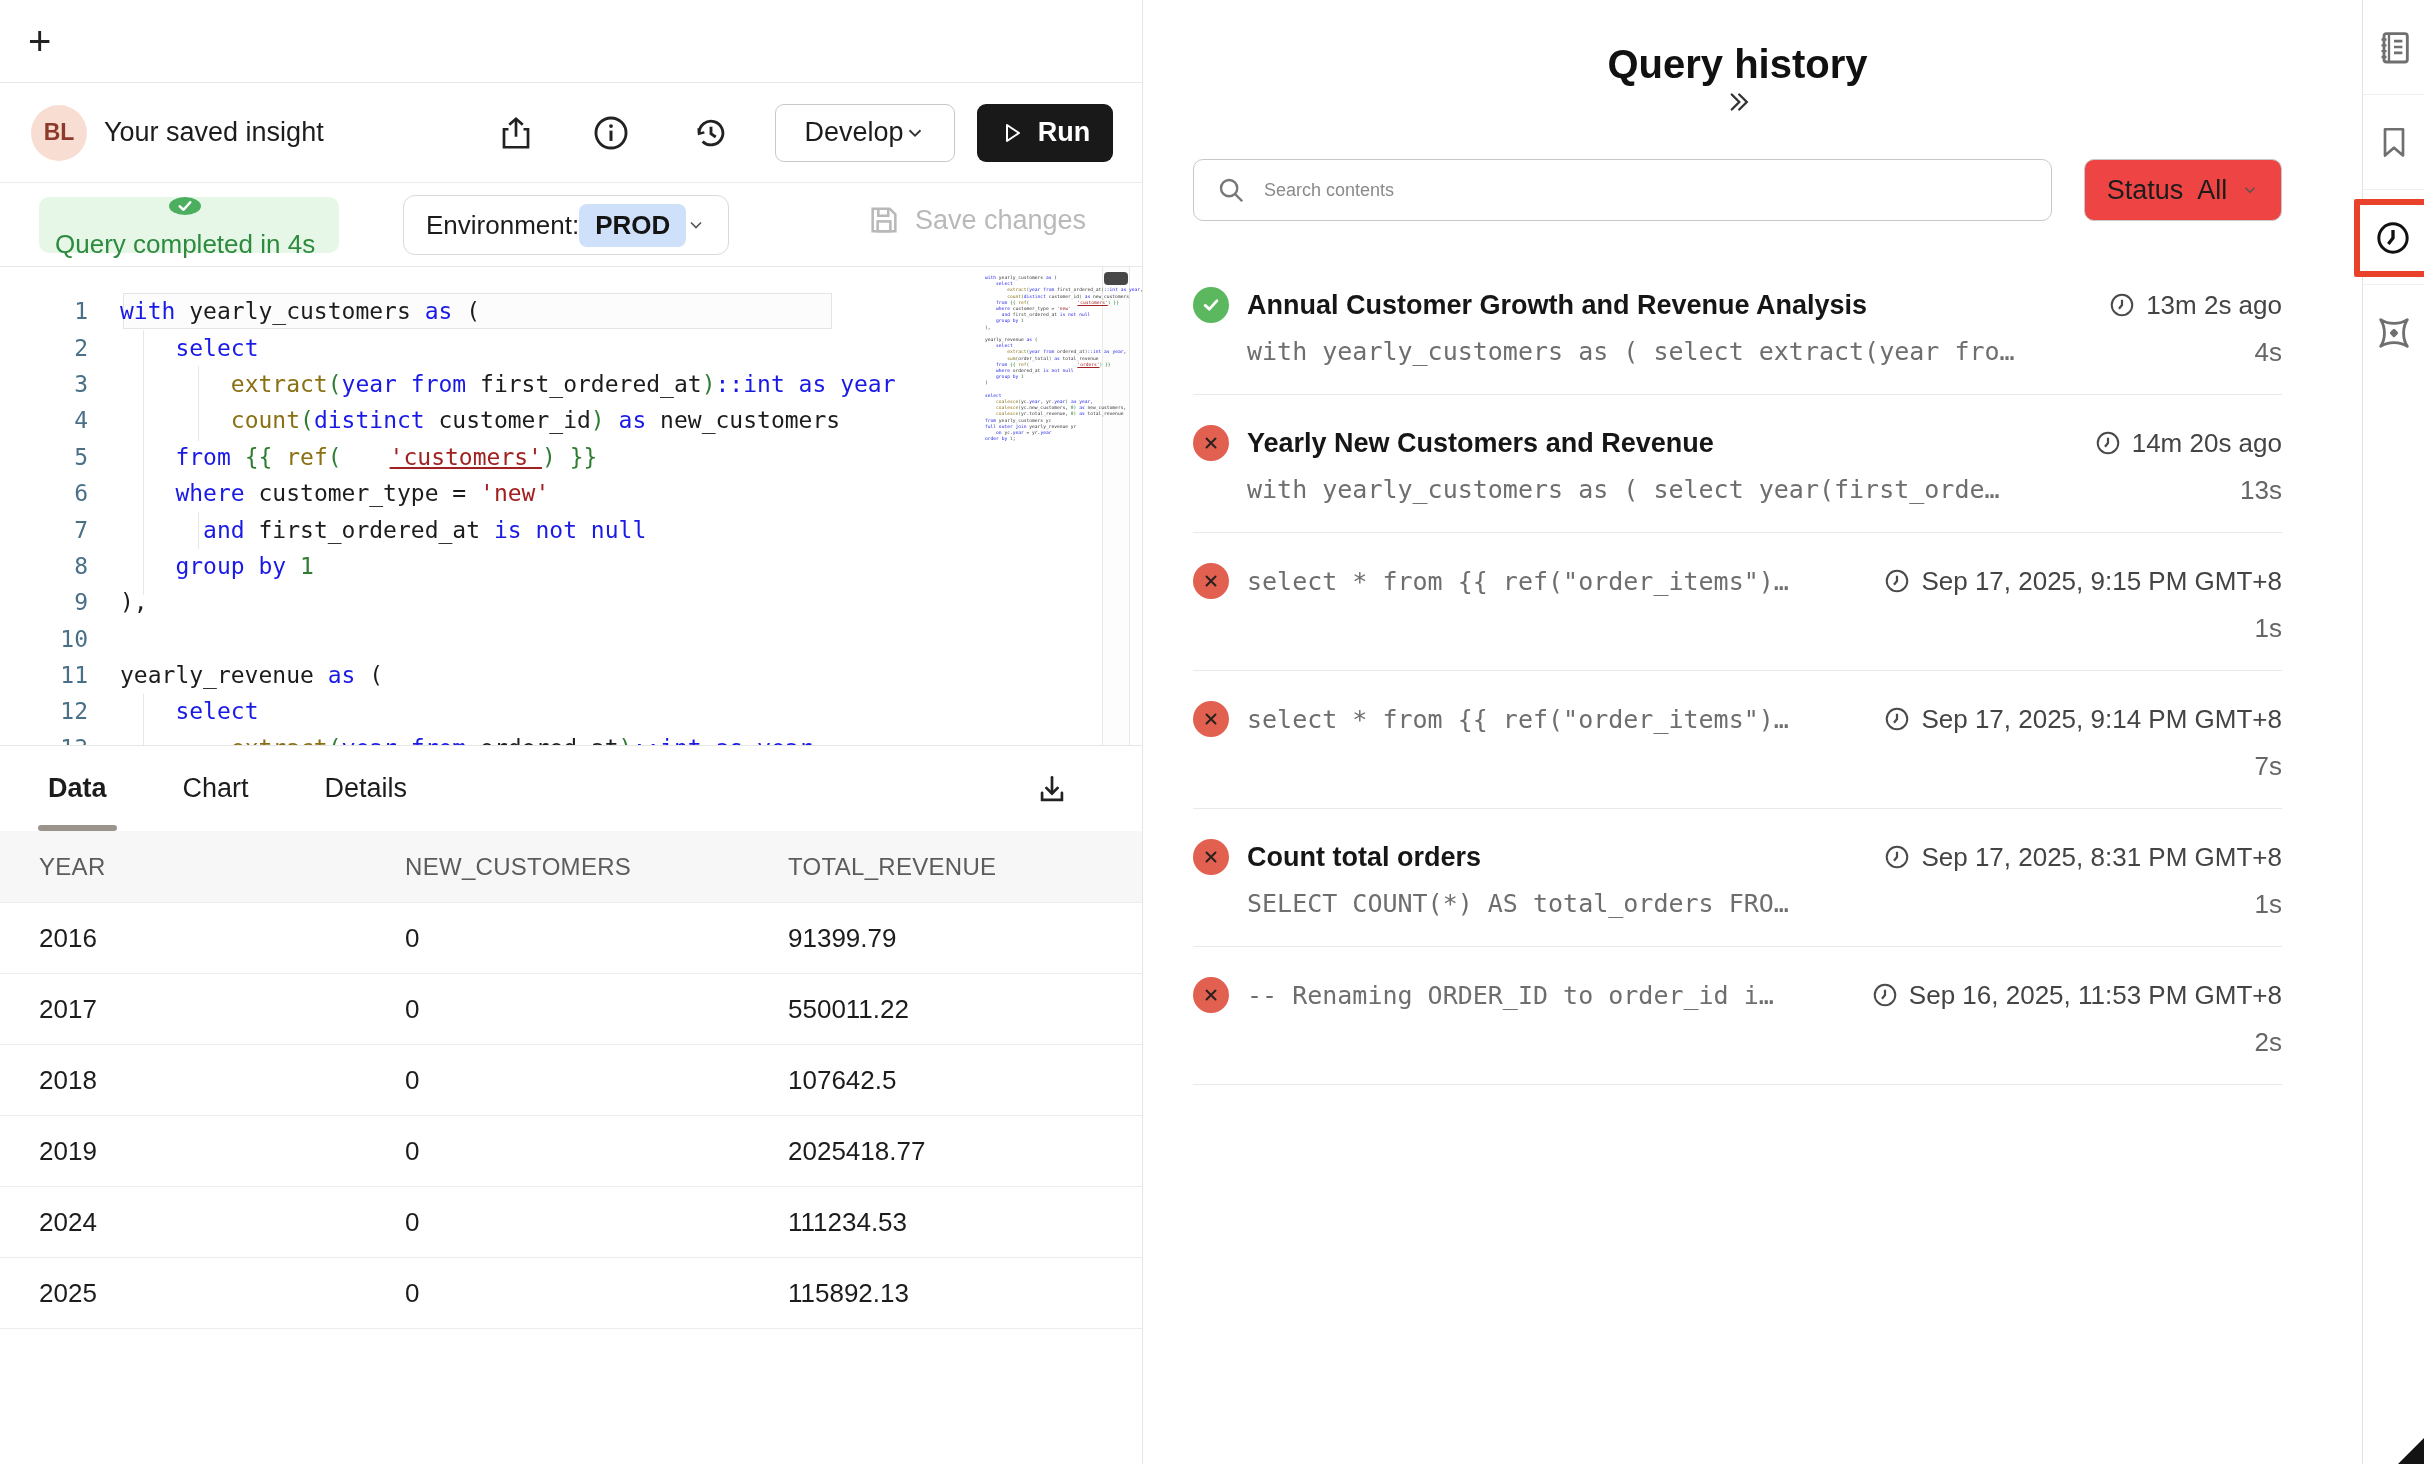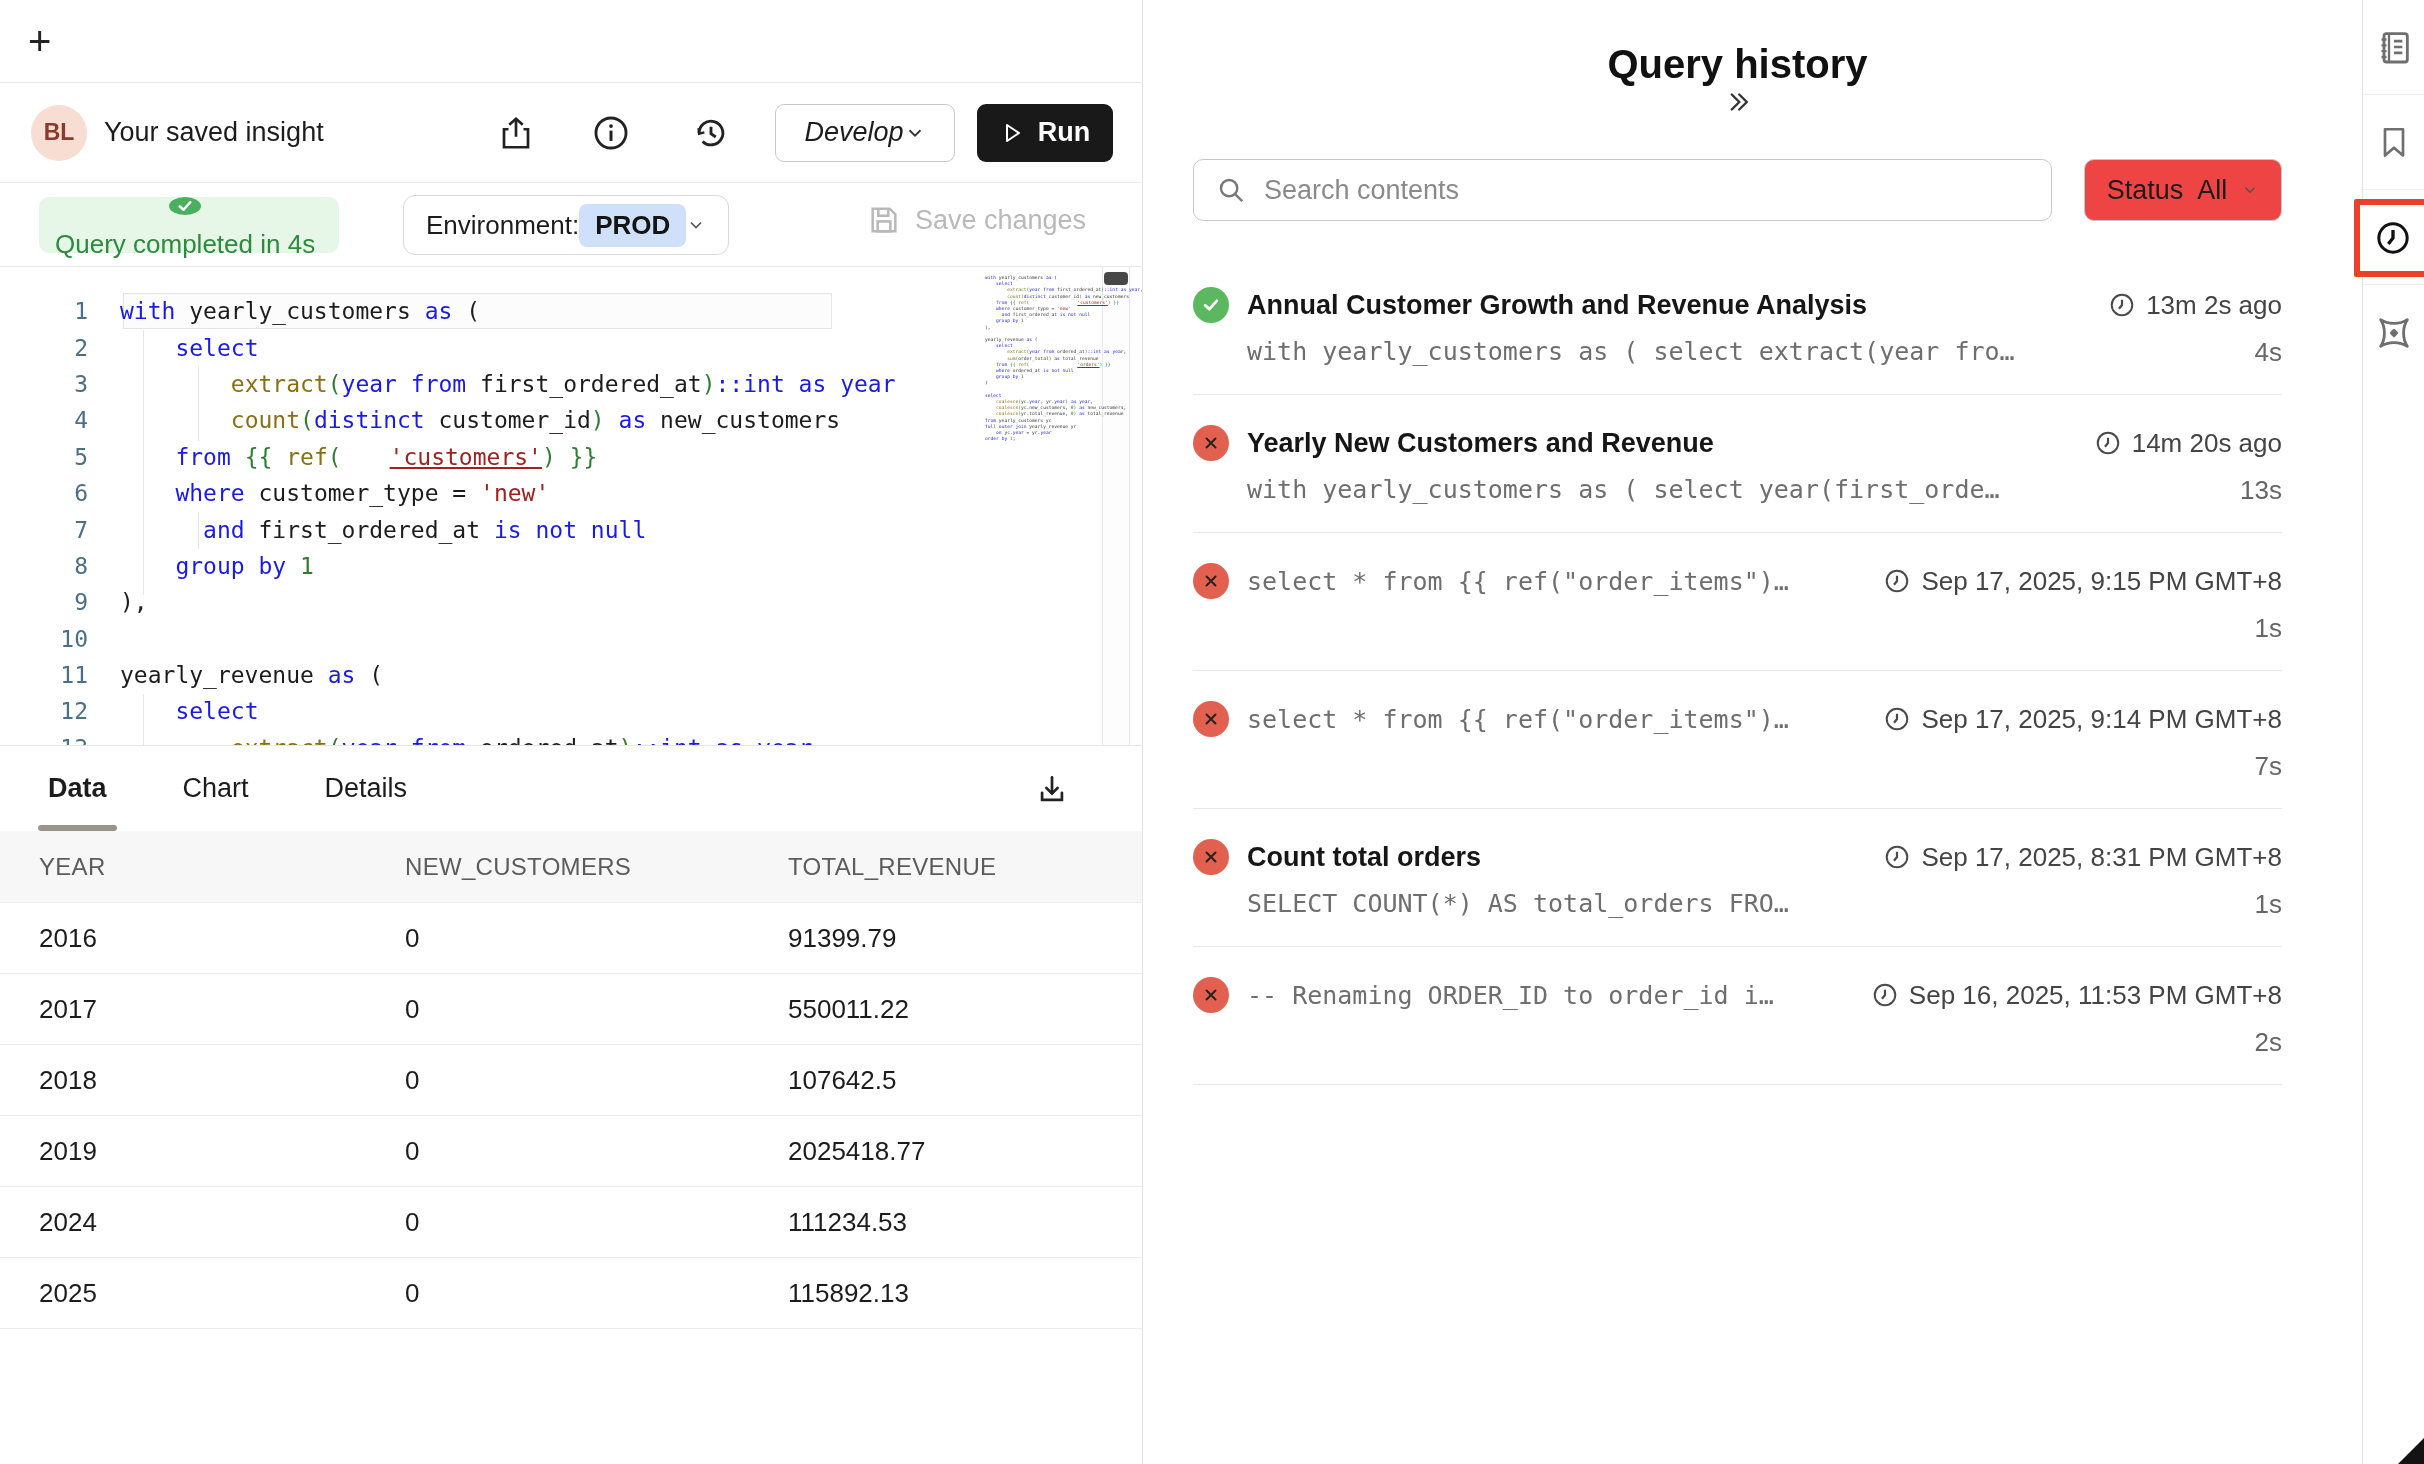--- a/index.html
+++ b/index.html
@@ -21,7 +21,7 @@
   .insight-label { position:absolute; left:104px; font-size:27px; color:#1c1c1c; }
   .icon-btn { position:absolute; width:44px; height:44px; display:flex; align-items:center; justify-content:center; cursor:pointer; }
   .icon-share { left:494px; } .icon-info { left:589px; } .icon-vhistory { left:689px; }
-  .btn-develop { position:absolute; left:775px; width:180px; height:58px; border:1px solid #c9c9c9; border-radius:9px; background:#fff; display:flex; align-items:center; justify-content:center; font-size:27px; color:#1c1c1c; cursor:pointer;font-style:italic; }
+  .btn-develop { position:absolute; left:775px; width:180px; height:58px; border:1px solid #c9c9c9; border-radius:9px; background:#fff; display:flex; align-items:center; justify-content:center; font-size:27px; color:#1c1c1c; cursor:pointer; }
   .btn-run { position:absolute; left:977px; width:136px; height:58px; background:#191919; border-radius:9px; color:#fff; display:flex; align-items:center; justify-content:center; gap:14px; font-size:27px; font-weight:600; cursor:pointer; }
 
   .status-row { position:relative; height:84px; border-bottom:1px solid #e7e7e7; }

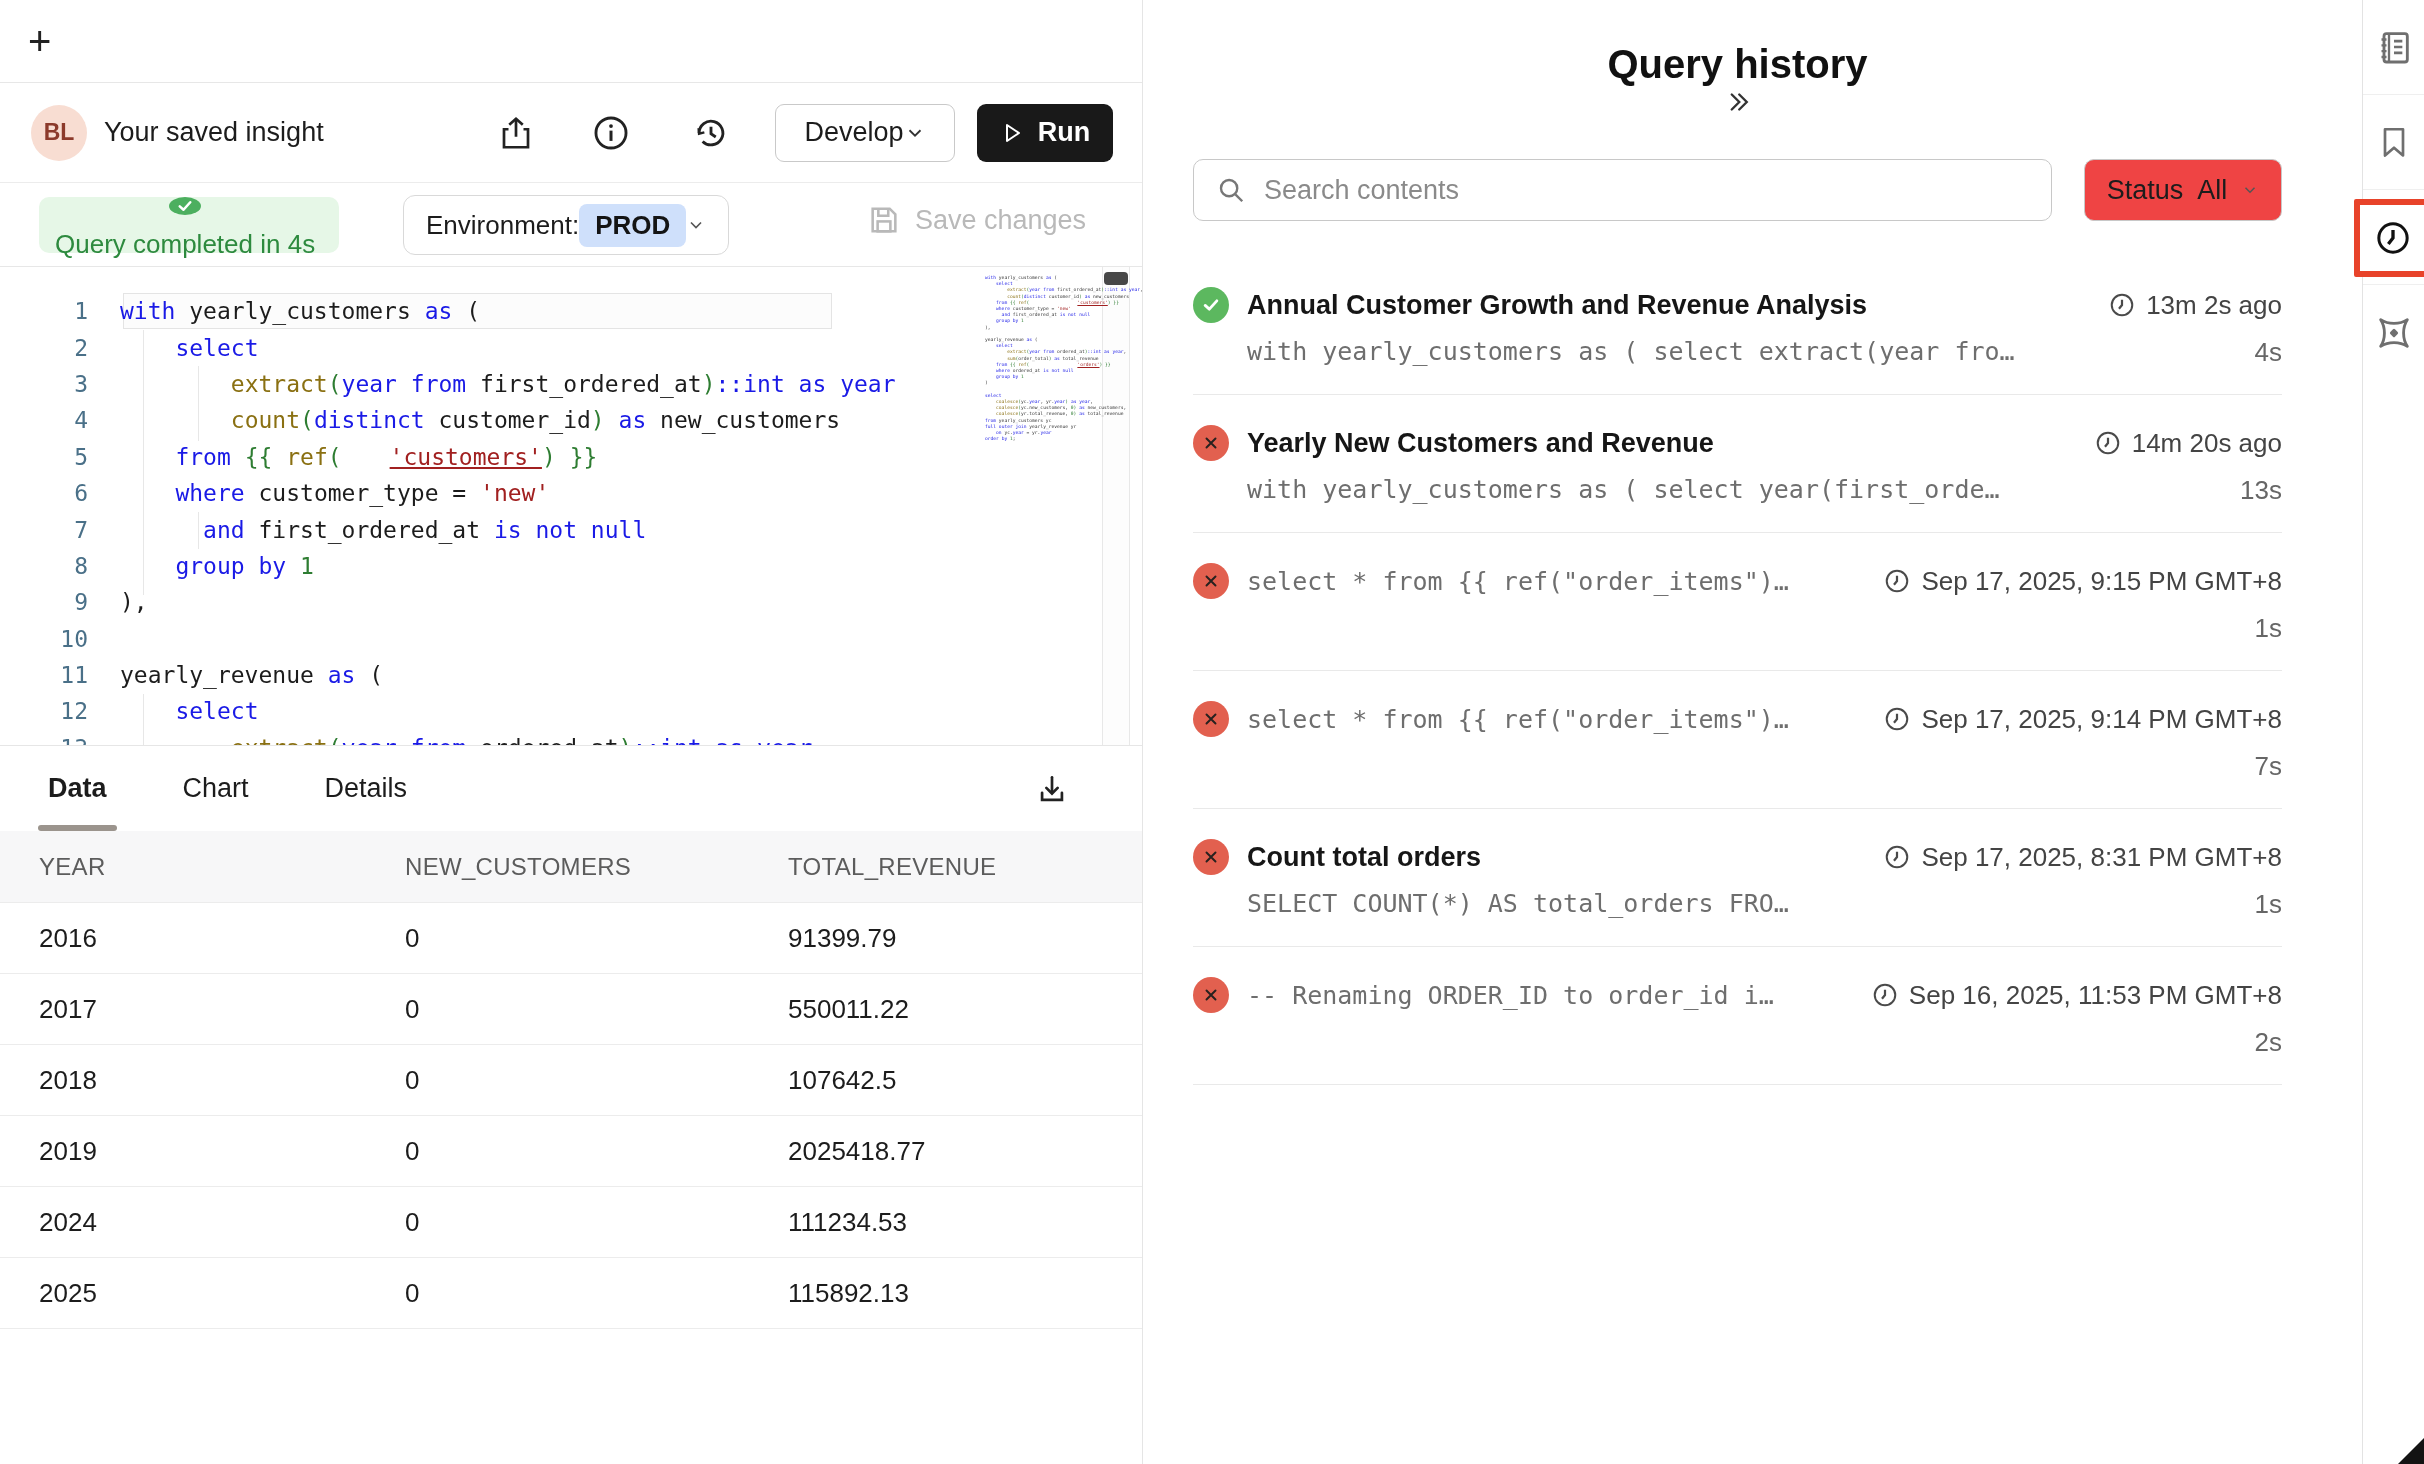--- a/index.html
+++ b/index.html
@@ -68,7 +68,7 @@
   .qh-collapse { cursor:pointer; display:flex; align-items:center; }
   .qh-controls { display:flex; gap:32px; margin-top:42px; }
   .qh-search { flex:1; height:62px; border:1px solid #c8c8c8; border-radius:10px; display:flex; align-items:center; gap:18px; padding:0 22px; }
-  .qh-search input { border:none; outline:none; font-size:27px; color:#1c1c1c; flex:1; font-family:"Liberation Sans",sans-serif; background:transparent; }
+  .qh-search input { border:none; outline:none; font-size:18px; color:#1c1c1c; flex:1; font-family:"Liberation Sans",sans-serif; background:transparent; }
   .qh-search input::placeholder { color:#8a8a8a; }
   .qh-status-btn { width:198px; height:62px; border:1px solid #c8c8c8; border-radius:10px; background:#ef4444; display:flex; align-items:center; justify-content:center; gap:14px; font-size:27px; color:#1c1c1c; cursor:pointer; }
   .qh-list { margin-top:36px; }

